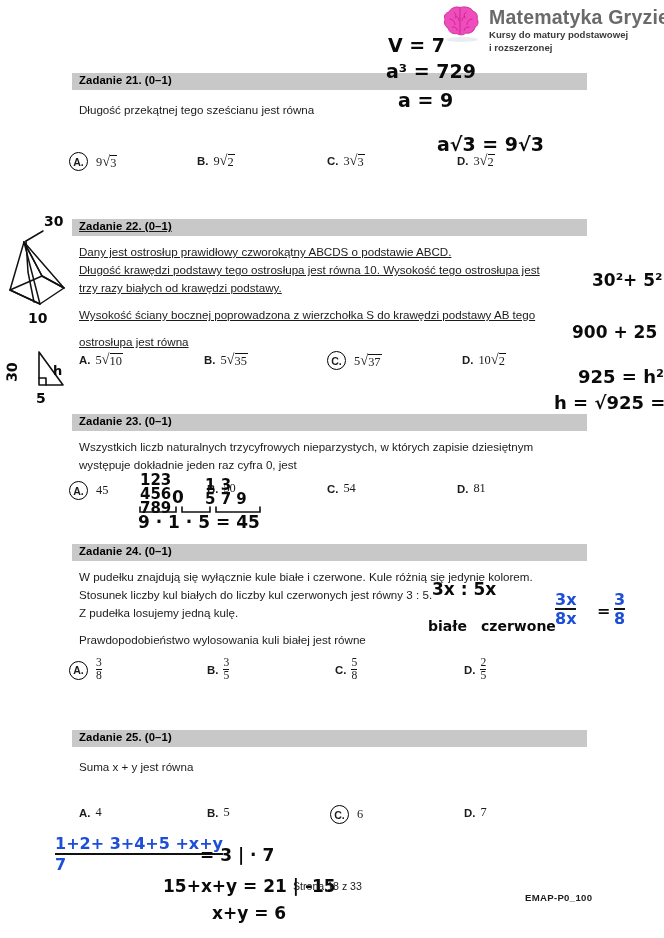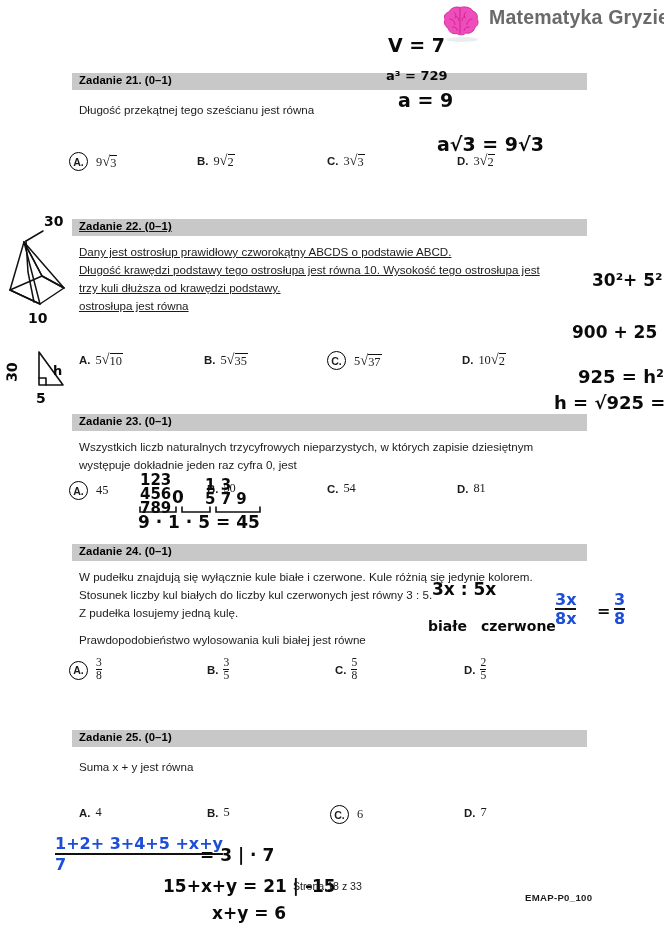--- a/index.html
+++ b/index.html
@@ -90,6 +90,10 @@
       </svg>
     </div>
     <div class="brand-title">Matematyka Gryzie</div>
+    <div class="brand-sub">
+      <div>Kursy do matury podstawowej</div>
+      <div>i rozszerzonej</div>
+    </div>
   </div>
 
   <div class="task" style="top:73px;">

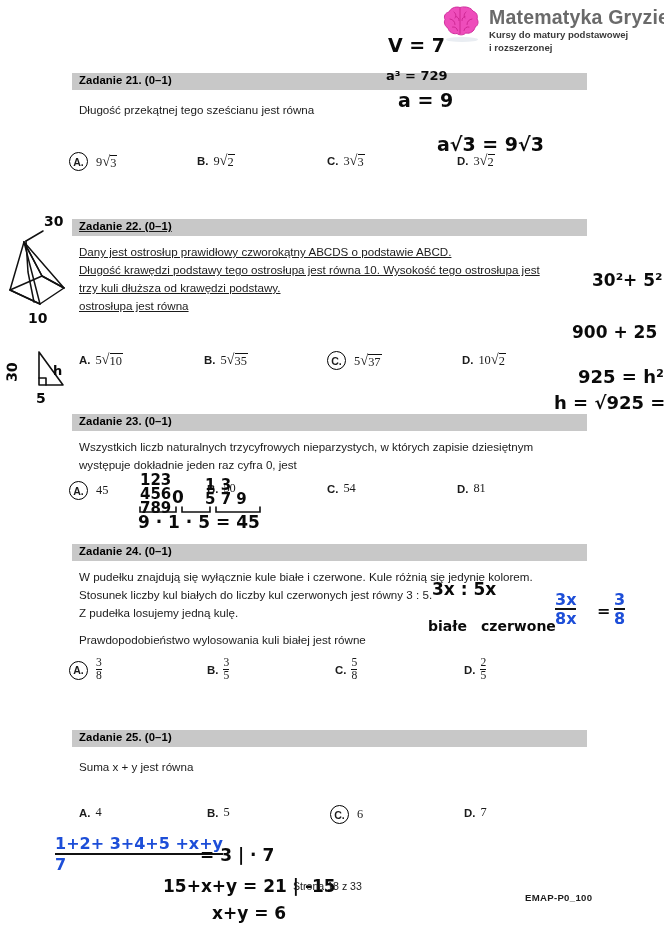--- a/index.html
+++ b/index.html
@@ -136,7 +136,7 @@
   </div>
 
   <div class="hw" style="left:388px; top:34px; font-size:19px;">V = 7</div>
-  <div class="hw" style="left:386px; top:68px; font-size:13px;">a³ = 729</div>
+  <div class="hw" style="left:386px; top:60px; font-size:19px;">a³ = 729</div>
   <div class="hw" style="left:398px; top:89px; font-size:19px;">a = 9</div>
   <div class="hw" style="left:437px; top:133px; font-size:19px;">a√3 = 9√3</div>
 

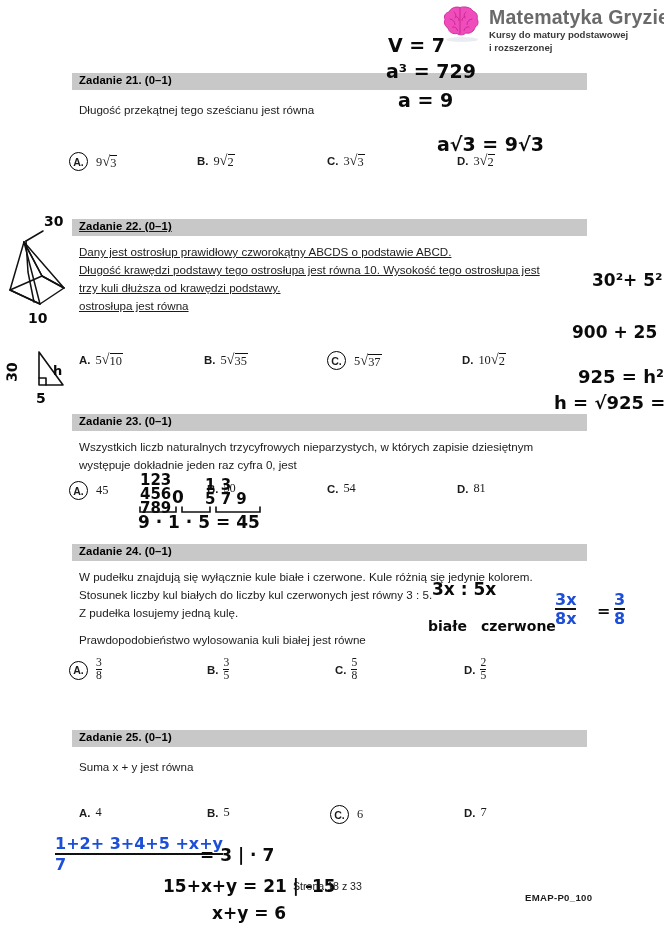--- a/index.html
+++ b/index.html
@@ -144,7 +144,7 @@
     <div class="task-head">Zadanie 22. (0–1)</div>
     <div class="ln" style="margin-top:8px;">Dany jest ostrosłup prawidłowy czworokątny  ABCDS  o podstawie  ABCD.</div>
     <div class="ln" style="margin-top:3px;">Długość krawędzi podstawy tego ostrosłupa jest równa  10. Wysokość tego ostrosłupa jest</div>
-    <div class="ln" style="margin-top:3px;">trzy kuli dłuższa od krawędzi podstawy.</div>
+    <div class="ln" style="margin-top:3px;">trzy razy białych od krawędzi podstawy.</div>
     <div class="ln" style="margin-top:3px;">ostrosłupa jest równa</div>
   </div>
   <div class="answers" style="top:351px;">

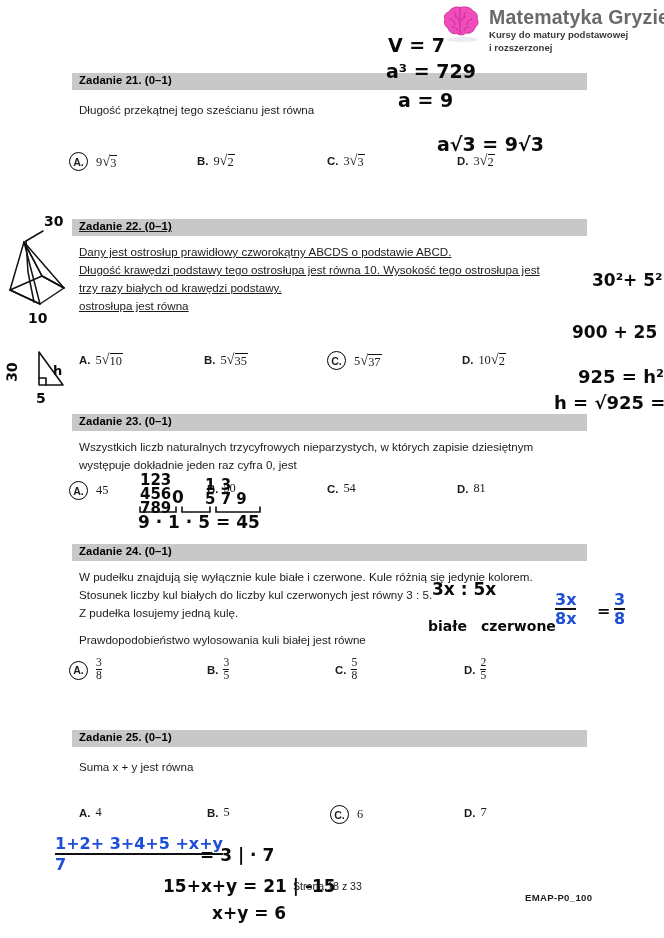--- a/index.html
+++ b/index.html
@@ -145,6 +145,7 @@
     <div class="ln" style="margin-top:8px;">Dany jest ostrosłup prawidłowy czworokątny  ABCDS  o podstawie  ABCD.</div>
     <div class="ln" style="margin-top:3px;">Długość krawędzi podstawy tego ostrosłupa jest równa  10. Wysokość tego ostrosłupa jest</div>
     <div class="ln" style="margin-top:3px;">trzy razy białych od krawędzi podstawy.</div>
+    <div class="ln" style="margin-top:12px;">Wysokość ściany bocznej poprowadzona z wierzchołka  S  do krawędzi podstawy  AB  tego</div>
     <div class="ln" style="margin-top:3px;">ostrosłupa jest równa</div>
   </div>
   <div class="answers" style="top:351px;">

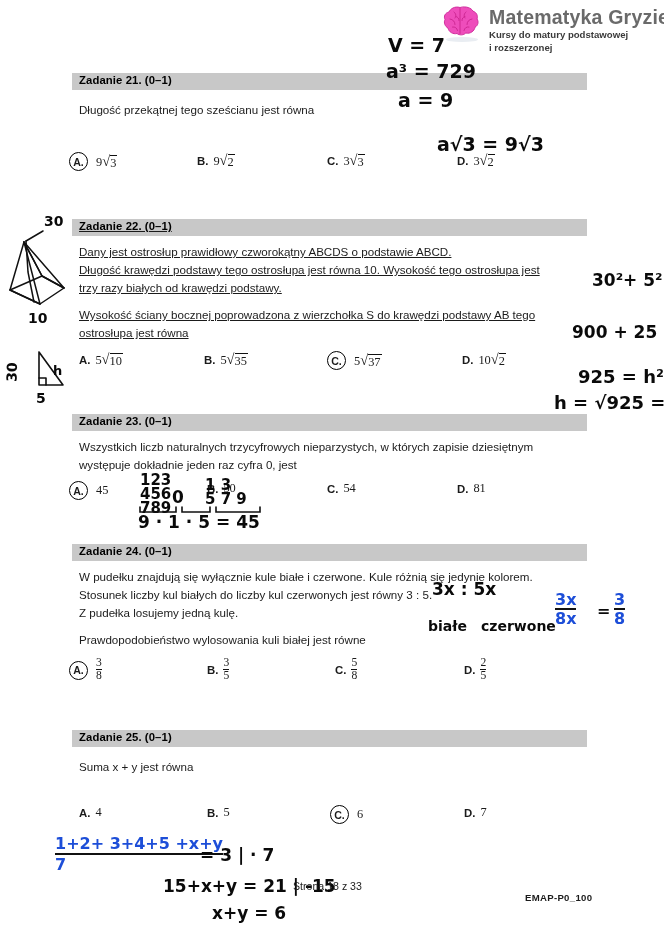--- a/index.html
+++ b/index.html
@@ -146,7 +146,7 @@
     <div class="ln" style="margin-top:3px;">Długość krawędzi podstawy tego ostrosłupa jest równa  10. Wysokość tego ostrosłupa jest</div>
     <div class="ln" style="margin-top:3px;">trzy razy białych od krawędzi podstawy.</div>
     <div class="ln" style="margin-top:12px;">Wysokość ściany bocznej poprowadzona z wierzchołka  S  do krawędzi podstawy  AB  tego</div>
-    <div class="ln" style="margin-top:3px;">ostrosłupa jest równa</div>
+    <div class="ln" style="margin-top:12px;">ostrosłupa jest równa</div>
   </div>
   <div class="answers" style="top:351px;">
     <div class="opt" style="left:7px;">

